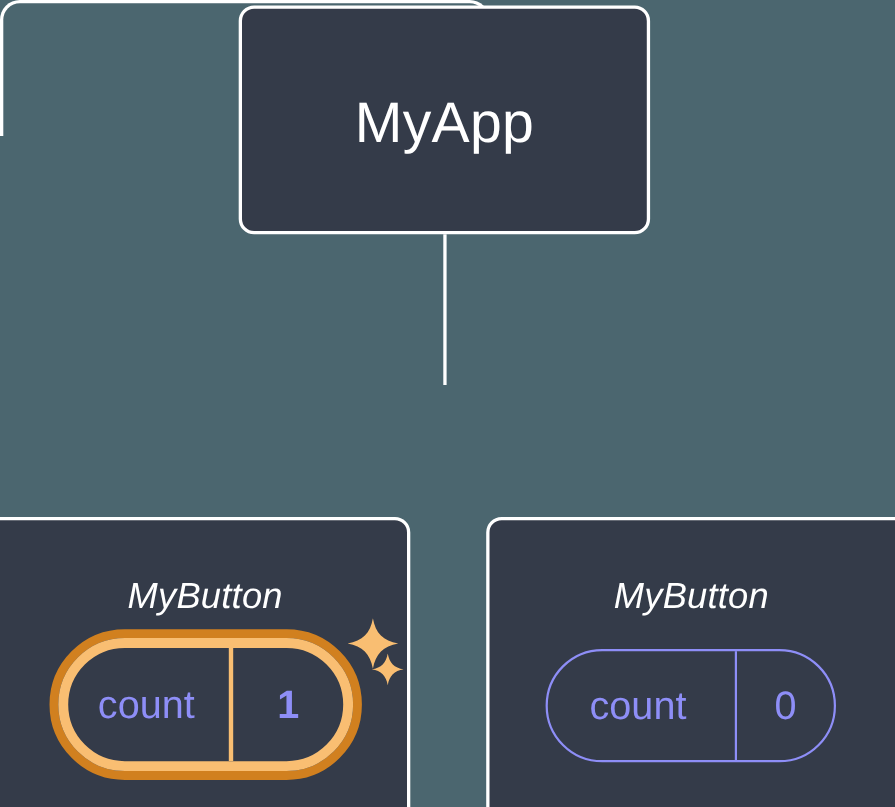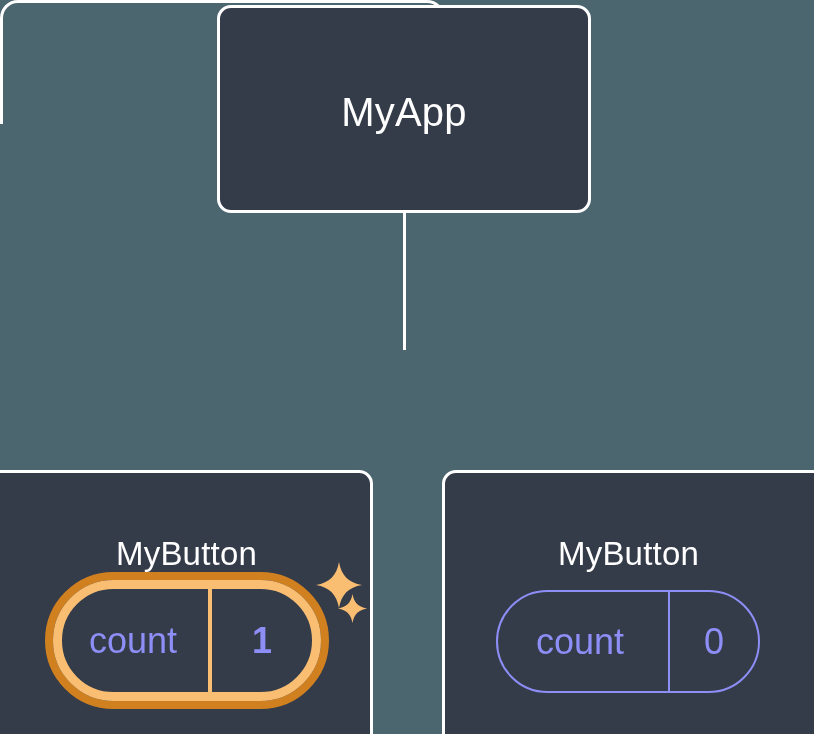--- a/index.html
+++ b/index.html
@@ -43,7 +43,7 @@
   }
   #node-app .node-title {
     top: 81px;
-    font-size: 40px;
+    font-size: 52px;
     line-height: 46px;
   }
 

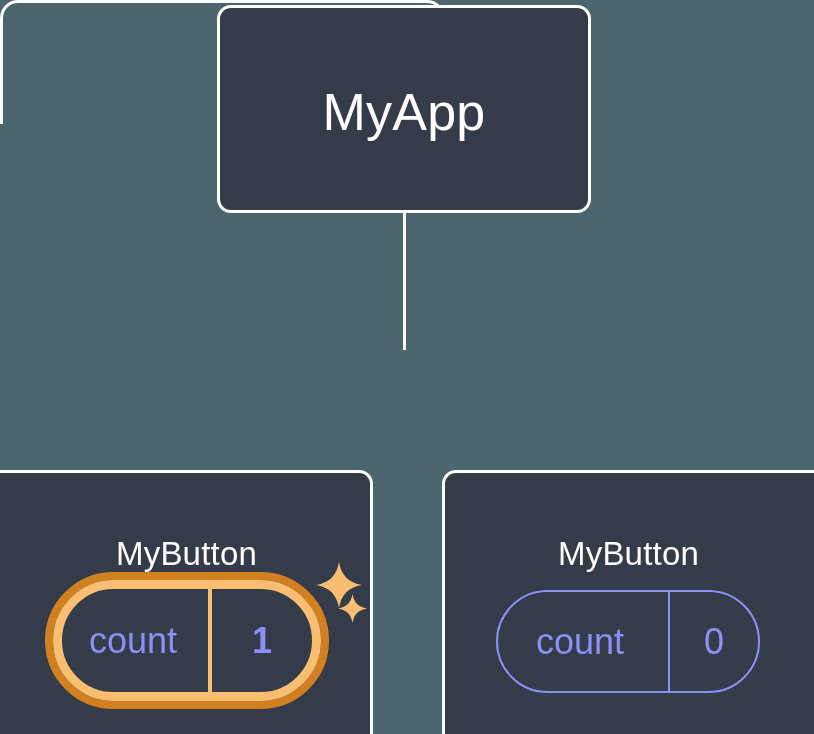--- a/index.html
+++ b/index.html
@@ -60,9 +60,10 @@
     height: 290px;
   }
   .node-btn .node-title {
-    top: 62px;
+    top: 50px;
     font-size: 33px;
     line-height: 38px;
+    font-style: italic;
   }
   
   #node-btn-left .node-title { left: 18px; right: 0; }

